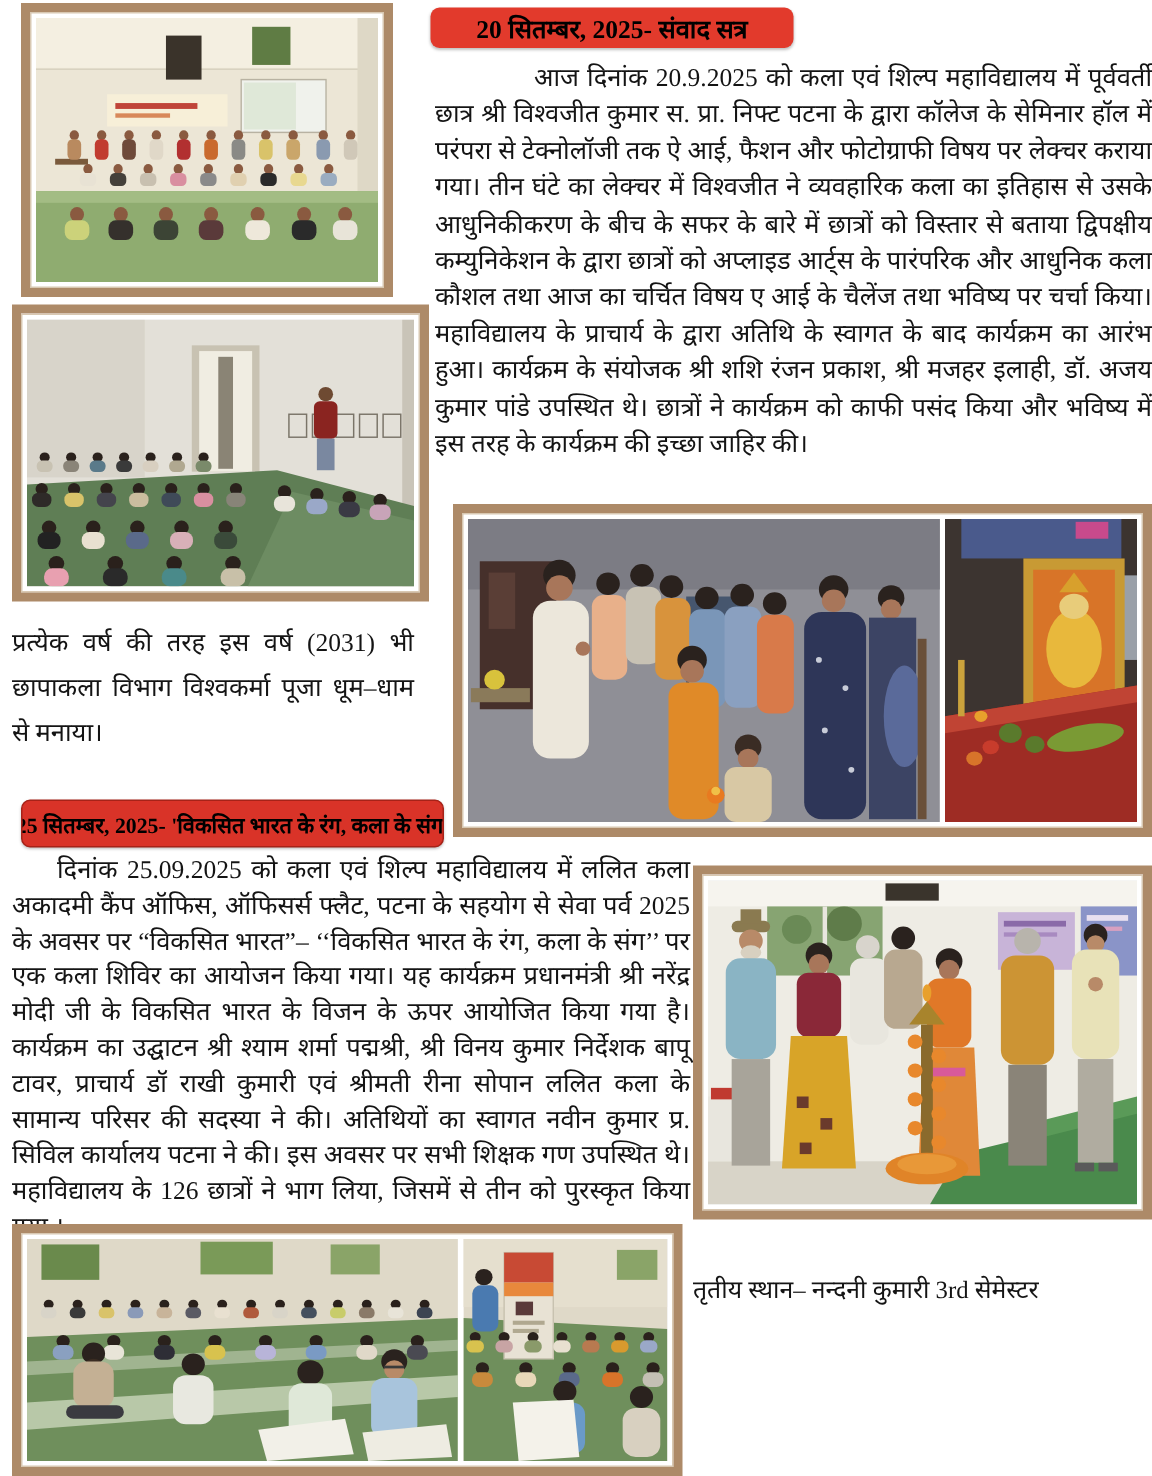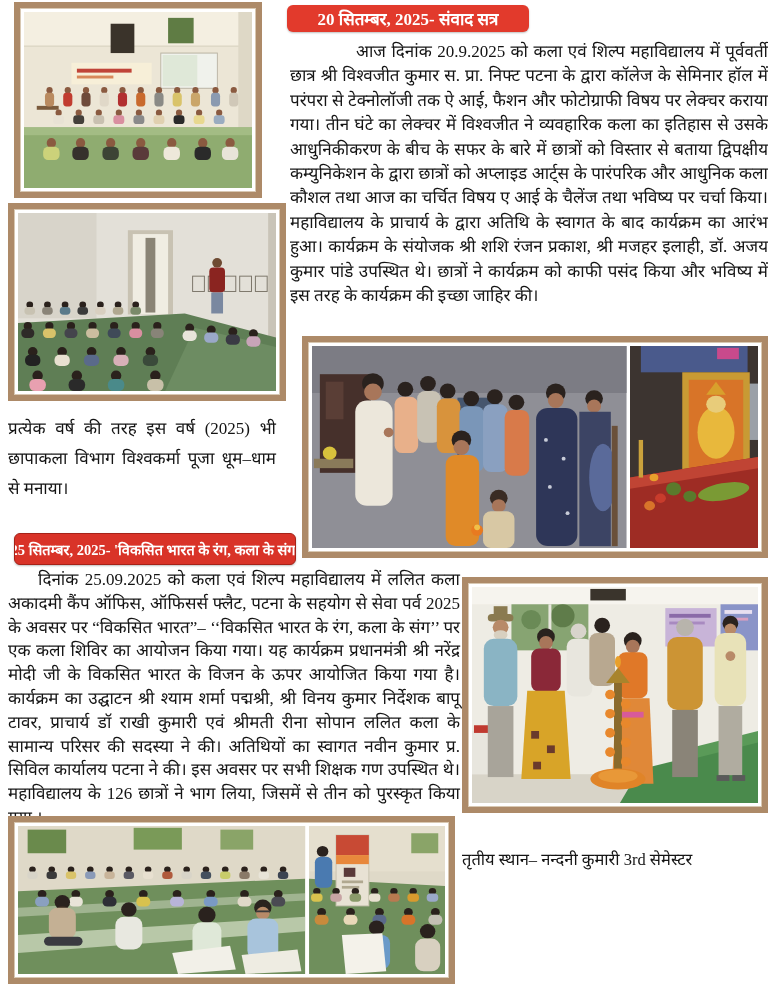--- a/index.html
+++ b/index.html
@@ -11,7 +11,7 @@
   .abs{position:absolute;}
   
   .banner{
-    background:#e23a2c;color:#ffffff;font-weight:bold;
+    background:#e23a2c;color:#000000;font-weight:bold;
     display:flex;align-items:center;justify-content:center;
     border-radius:6px;white-space:nowrap;overflow:hidden;
     box-shadow:0 1px 2px rgba(0,0,0,.25);

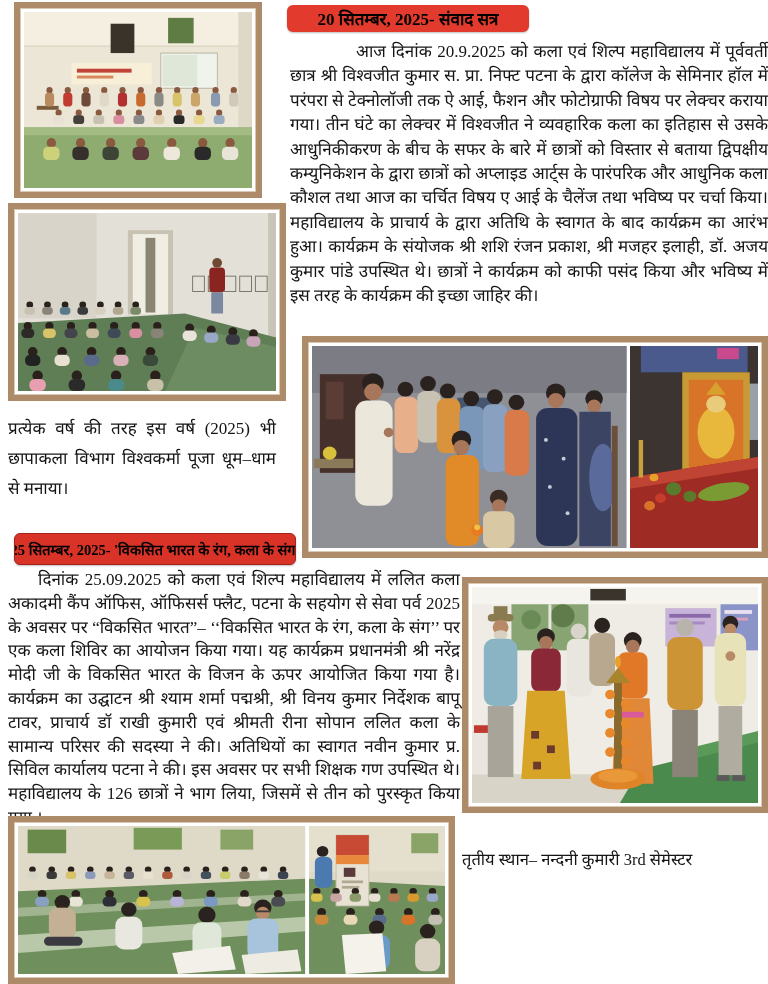--- a/index.html
+++ b/index.html
@@ -166,7 +166,7 @@
     </div>
 </div>
 
-<div class="abs caption-left">प्रत्येक वर्ष की तरह इस वर्ष (2025) भी छापाकला विभाग विश्वकर्मा पूजा धूम–धाम से मनाया।</div>
+<div class="abs caption-left">प्रत्येक वर्ष की तरह इस वर्ष (2031) भी छापाकला विभाग विश्वकर्मा पूजा धूम–धाम से मनाया।</div>
 
 <div class="abs photo collage">
   <div class="sub subL">

